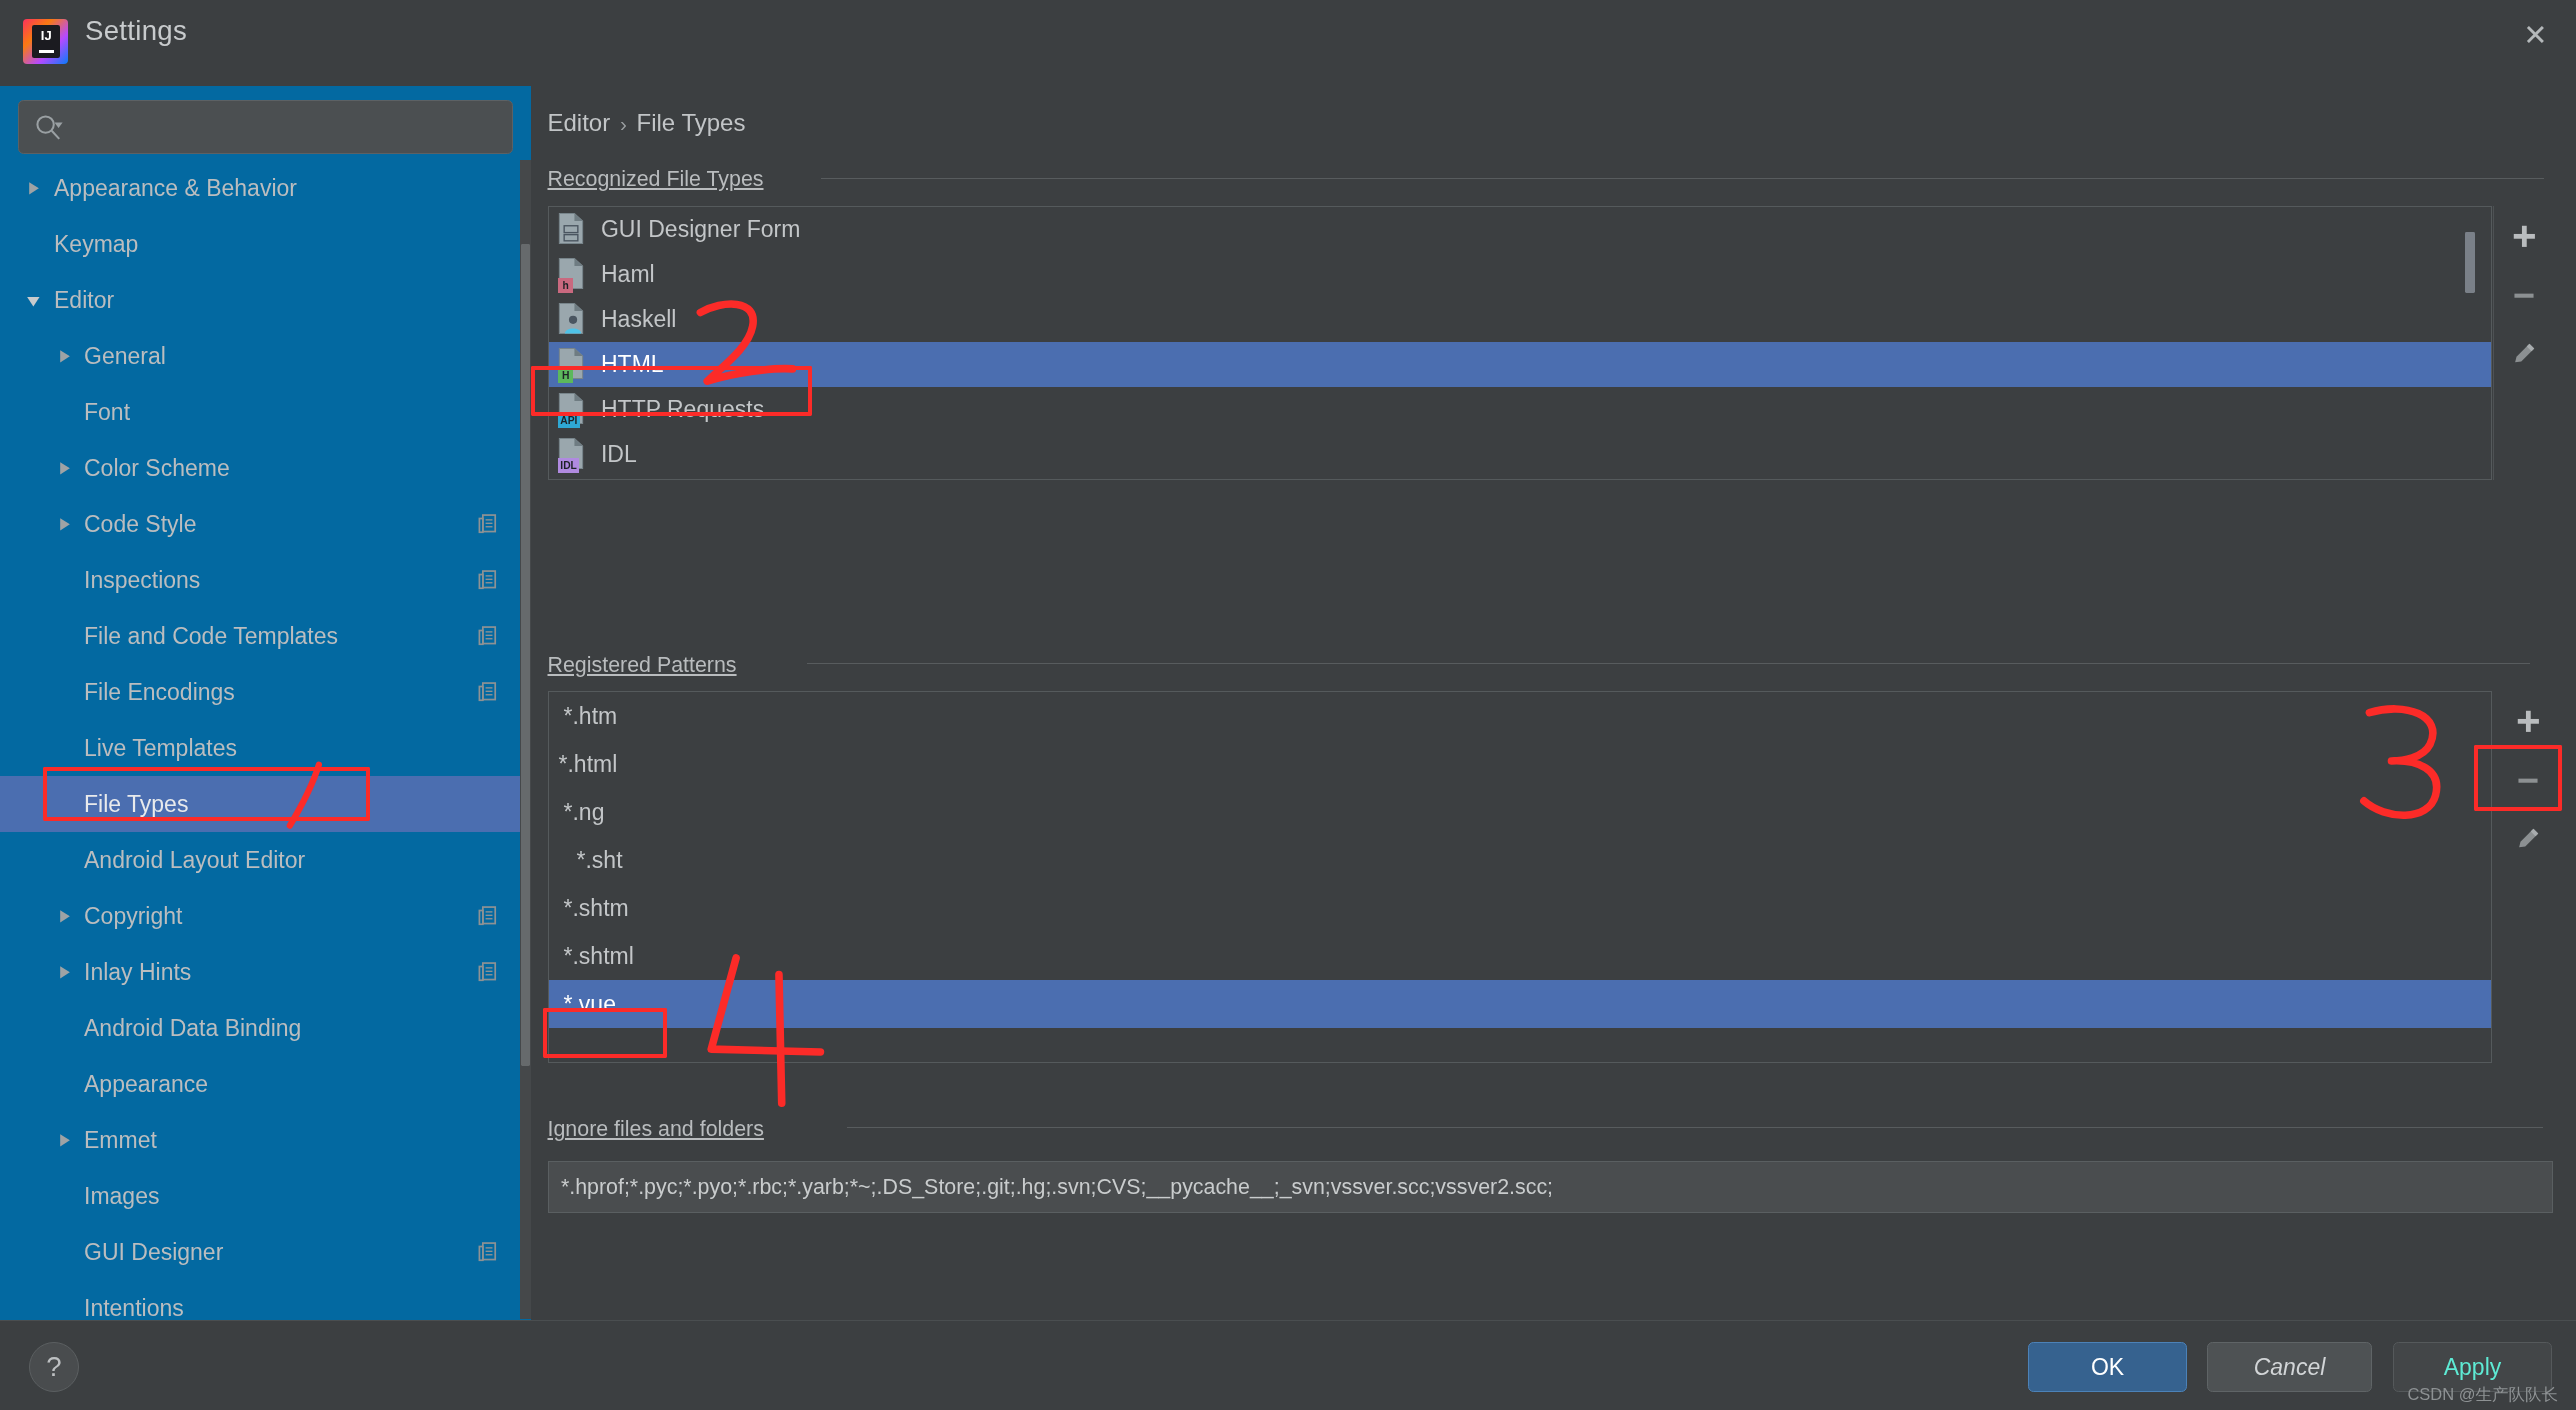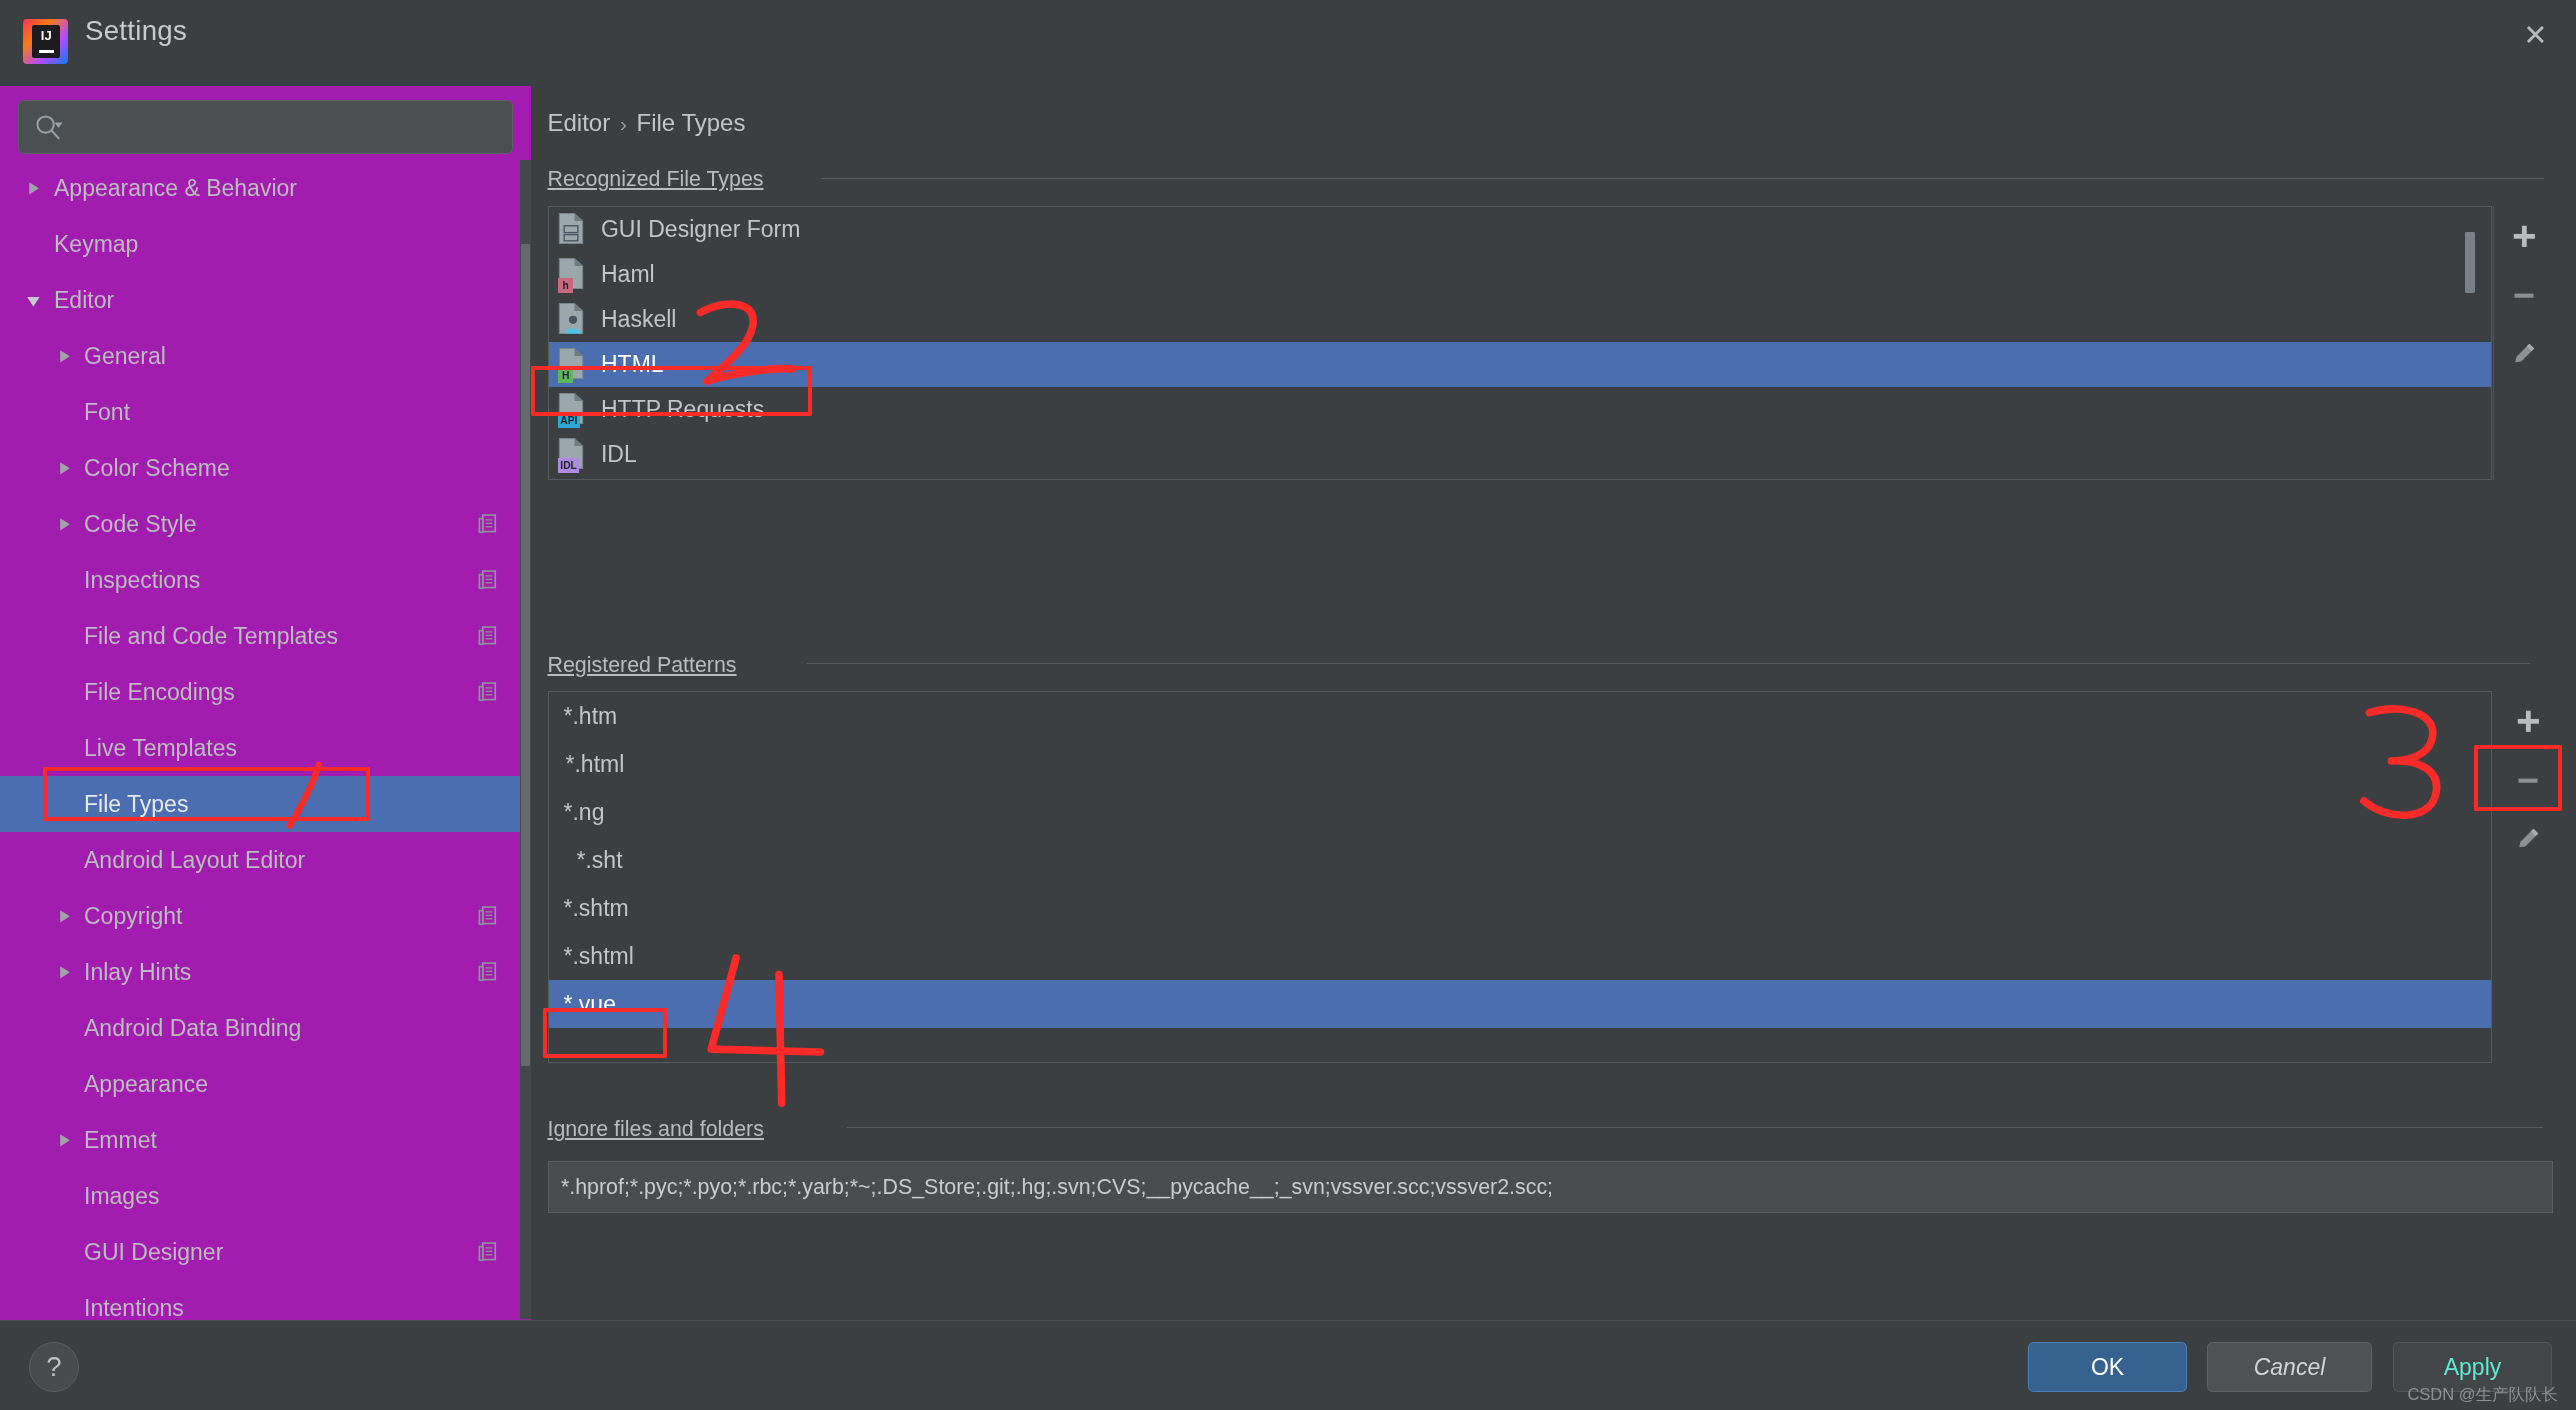--- a/index.html
+++ b/index.html
@@ -46,7 +46,7 @@
   
   .leftpanel {
     position: absolute; left: 0; top: 86px; width: 531px; height: 1234px;
-    background: #a21caf;
+    background: #0369a1;
   }
   .search-wrap {
     position: absolute; left: 18px; top: 13.8px; width: 495px; height: 54px;

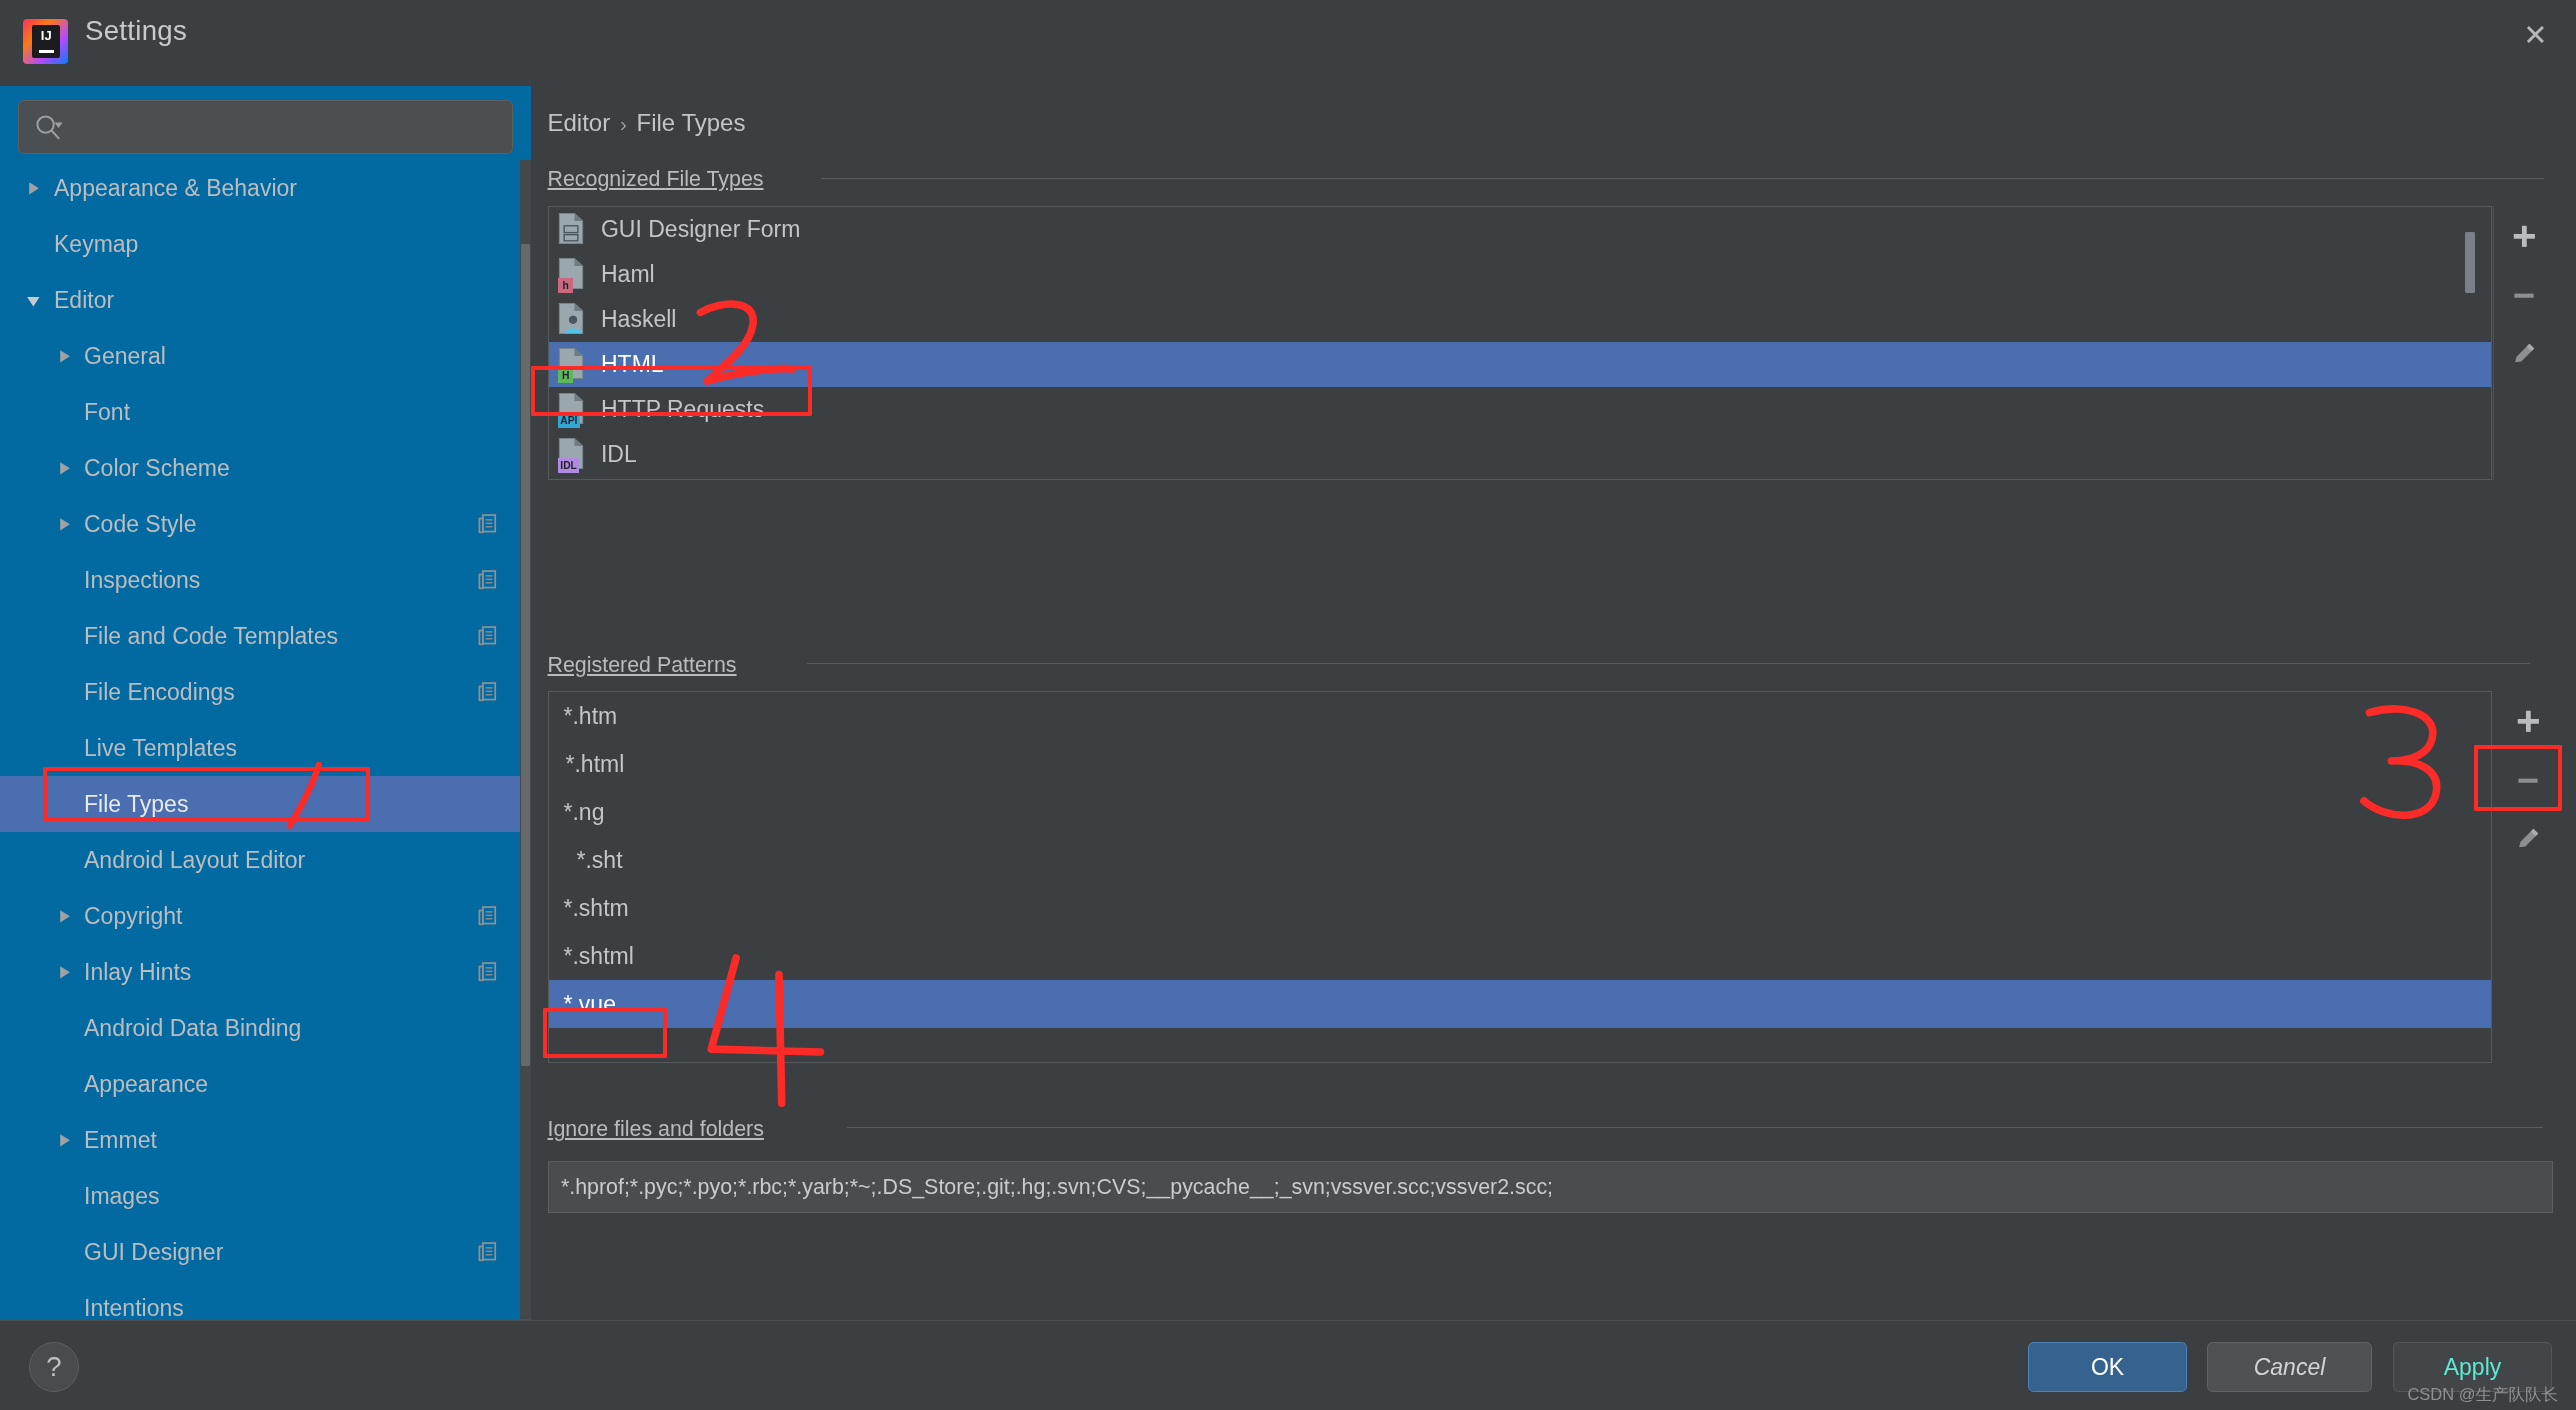--- a/index.html
+++ b/index.html
@@ -502,7 +502,7 @@
           <div class="row" style="height: 48px; padding-left: 15px;">
             <span class="row-label">*.htm</span>
           </div>
-          <div class="row" style="height: 48px; padding-left: 17px; text-align: center;">
+          <div class="row" style="height: 48px; padding-left: 10px; text-align: center;">
             <span class="row-label">*.html</span>
           </div>
           <div class="row" style="height: 48px; padding-left: 15px;">

